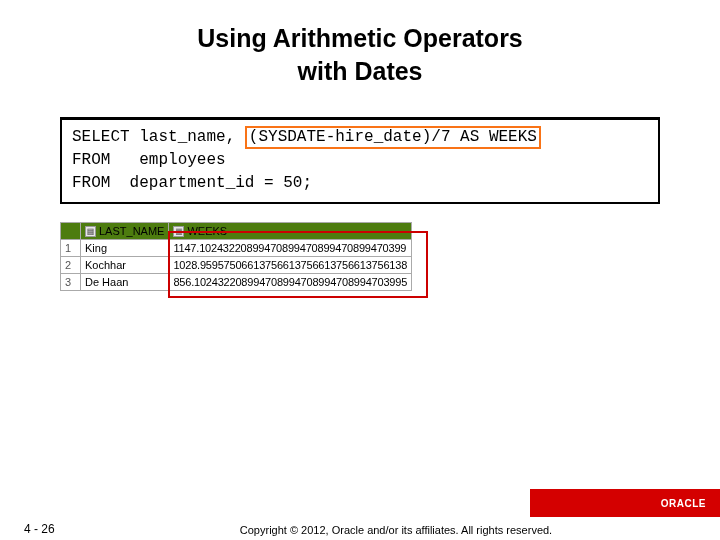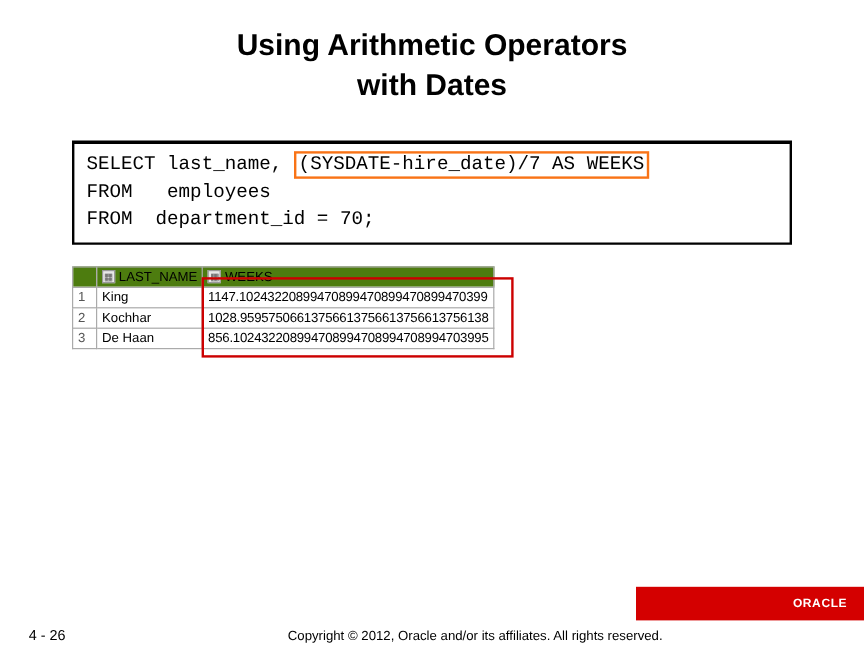--- a/index.html
+++ b/index.html
@@ -130,7 +130,7 @@
 
 <div class="sql-box"><span>SELECT</span> <span>last_name,</span> <span class="sql-highlight">(SYSDATE-hire_date)/7 AS WEEKS</span>
 <span>FROM</span>   <span>employees</span>
-<span>FROM</span>  <span>department_id = 70;</span></div>
+<span>FROM</span>  <span>department_id = 50;</span></div>
 
 <table class="result-table">
   <tbody>

